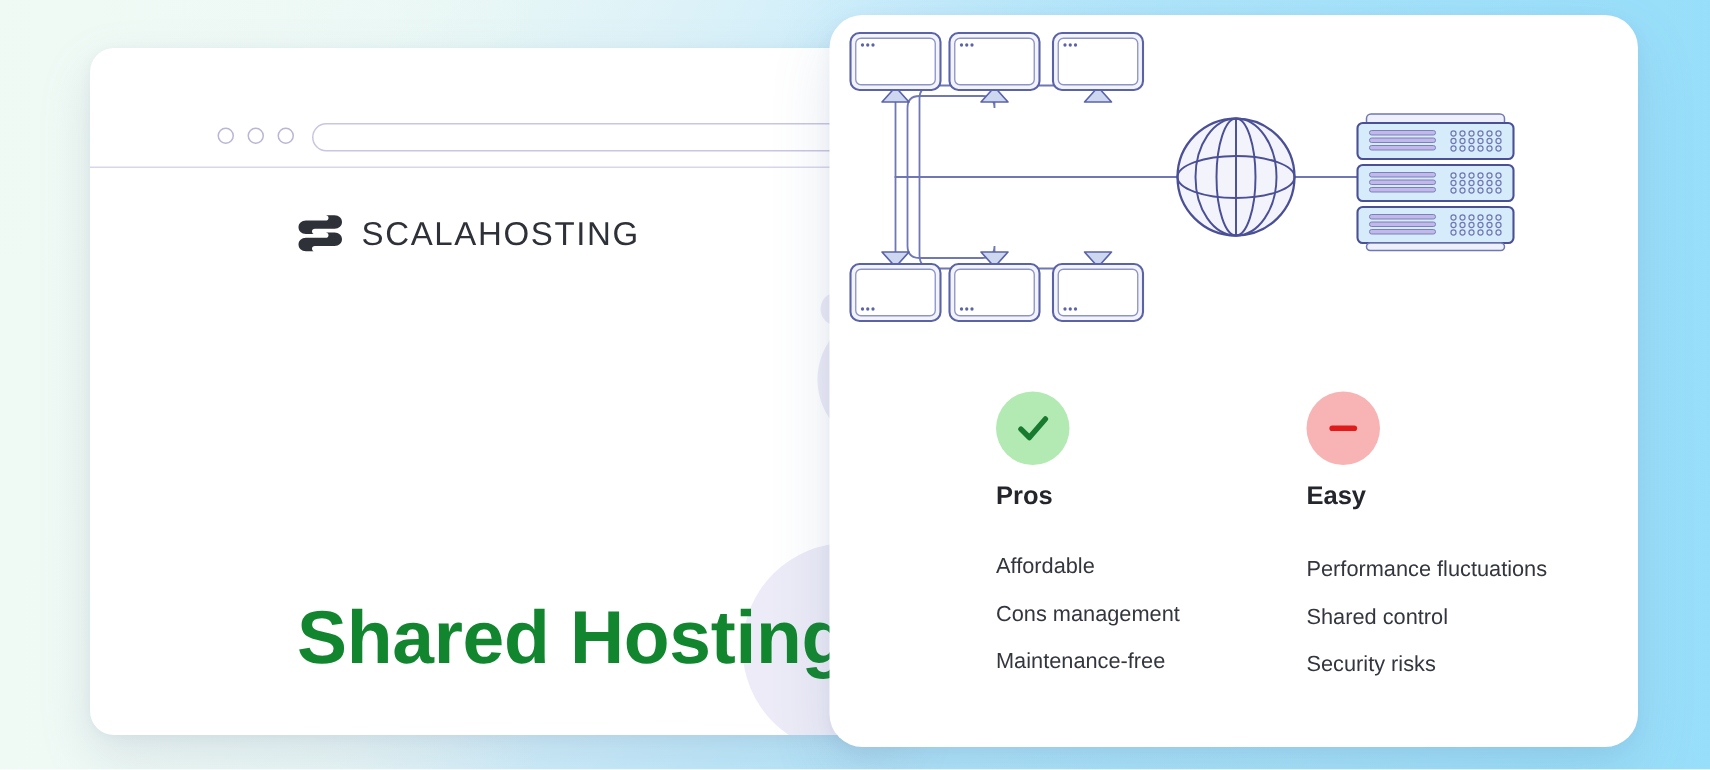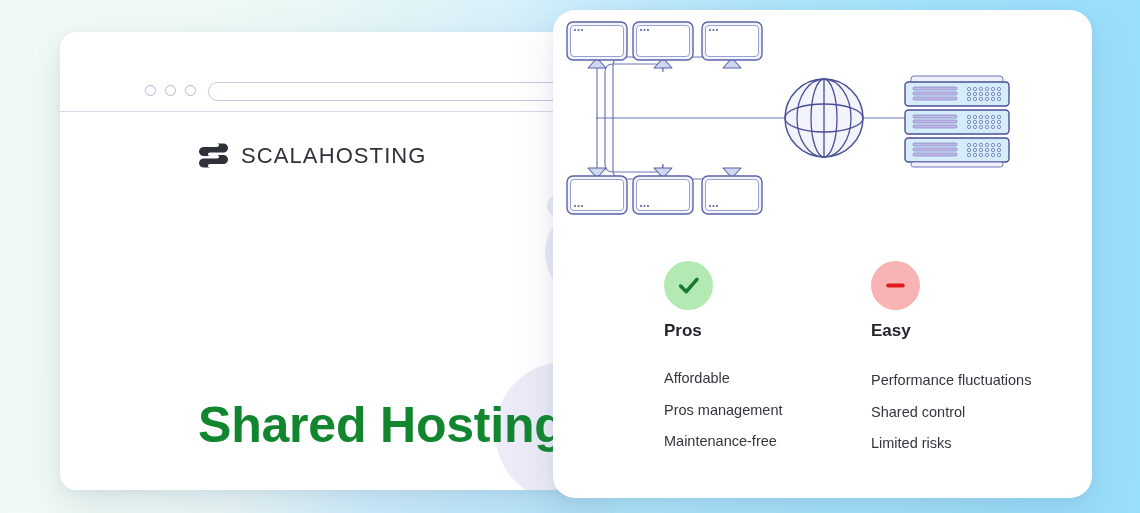--- a/index.html
+++ b/index.html
@@ -455,7 +455,7 @@
         <div class="pc-title">Pros</div>
         <ul class="pc-list">
           <li>Affordable</li>
-          <li>Pros management</li>
+          <li>Cons management</li>
           <li>Maintenance-free</li>
         </ul>
       </div>

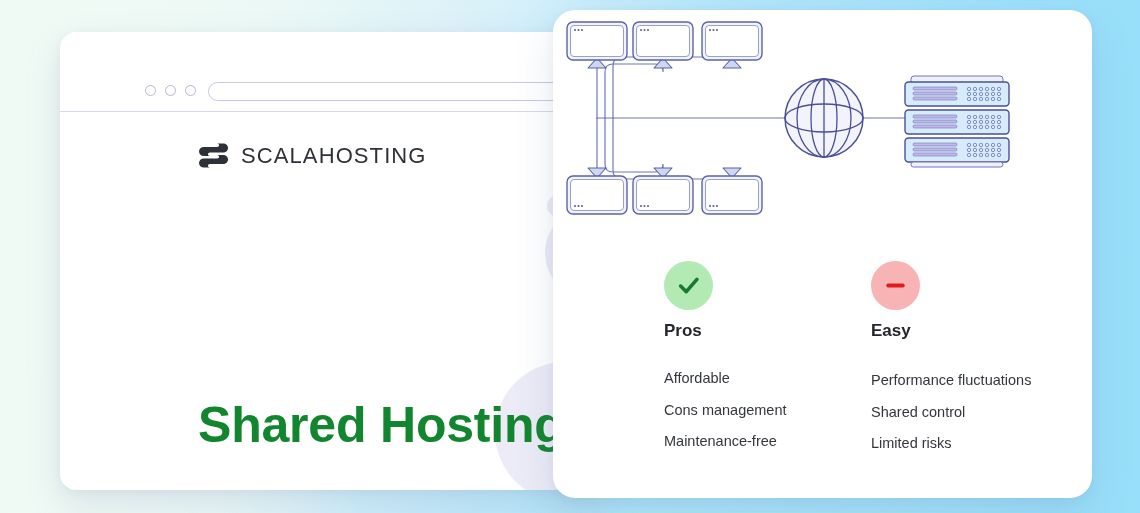--- a/index.html
+++ b/index.html
@@ -470,7 +470,7 @@
         <ul class="pc-list">
           <li>Performance fluctuations</li>
           <li>Shared control</li>
-          <li>Limited risks</li>
+          <li>Security risks</li>
         </ul>
       </div>
 

